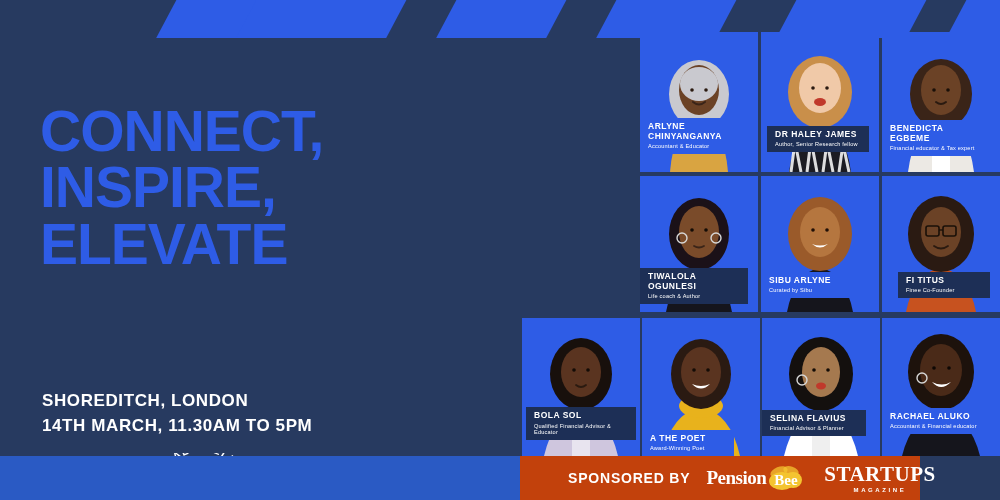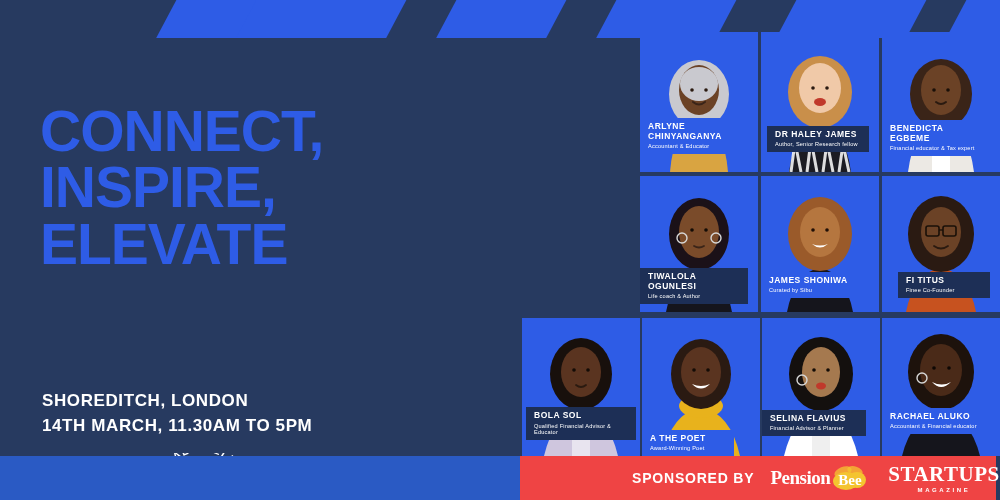--- a/index.html
+++ b/index.html
@@ -254,7 +254,7 @@
         <path d="M51 68 q8 7 16 0 q-8 3 -16 0" fill="#ffffff"></path>
       </svg>
       <div class="nameplate np-bright" style="left:0;bottom:14px;width:100px;">
-        <div class="nm">JAMES SHONIWA</div>
+        <div class="nm">SIBU ARLYNE</div>
         <div class="rl">Curated by Sibu</div>
       </div>
     </div>

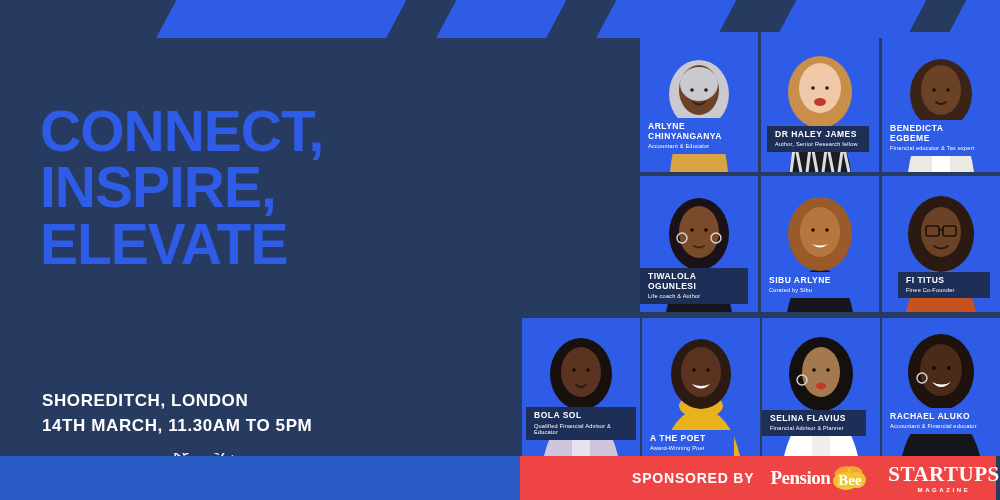--- a/index.html
+++ b/index.html
@@ -89,10 +89,10 @@
   
   .sponsor {
     position:absolute; left:520px; top:456px;
-    width:476px; height:44px;
-    background:#ef4444;
+    width:400px; height:44px;
+    background:#c2410c;
     display:flex; align-items:center; gap:16px;
-    padding-left:112px;
+    padding-left:48px;
   }
   .sponsor-label {
     color:#ffffff; font-size:14px; font-weight:bold; letter-spacing:0.8px;

